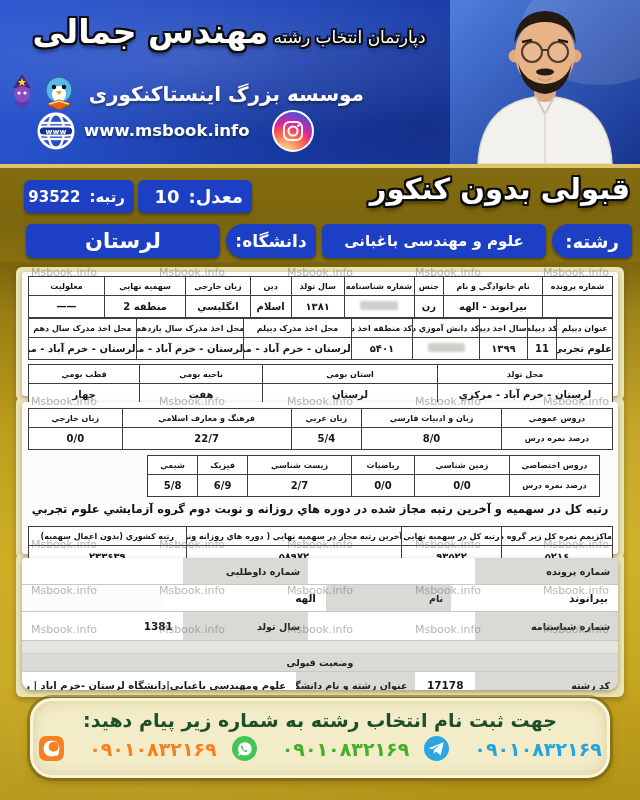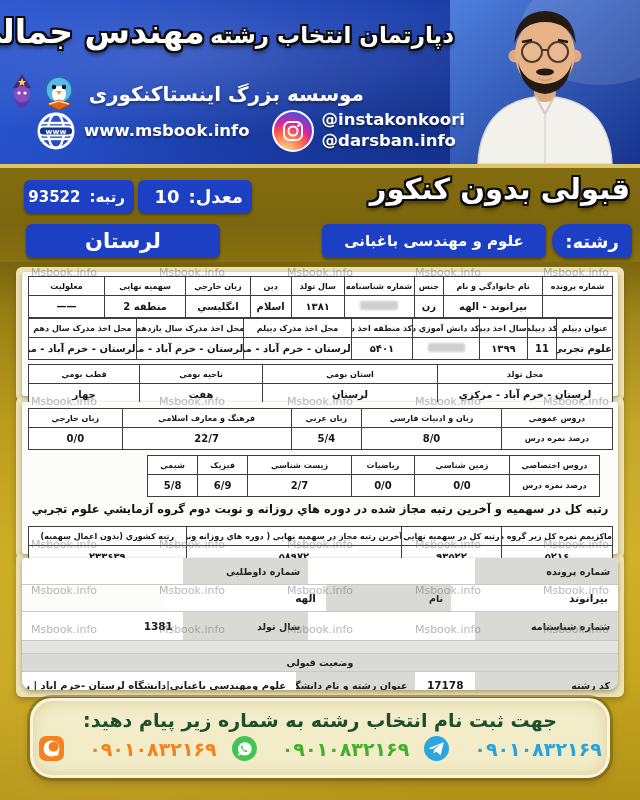--- a/index.html
+++ b/index.html
@@ -18,7 +18,7 @@
         0 4px 4px rgba(0,0,0,.55);}
   .hdr-title{position:absolute;top:12px;left:4px;right:186px;text-align:center;direction:rtl;
              white-space:nowrap;}
-  .hdr-title .t1{font-size:23px;font-weight:700;}
+  .hdr-title .t1{font-size:17px;font-weight:400;}
   .hdr-title .t2{font-size:33px;font-weight:800;}
   .hdr-sub{position:absolute;top:72px;left:14px;width:350px;direction:rtl;display:flex;
            align-items:center;gap:10px;}

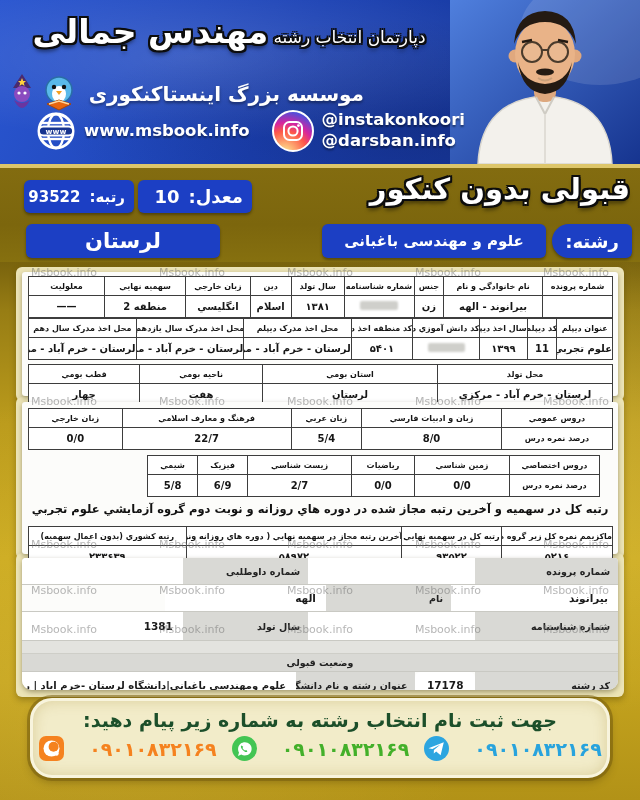--- a/index.html
+++ b/index.html
@@ -196,10 +196,6 @@
             <circle cx="16.4" cy="5.6" r="1.4" fill="#fff"></circle>
           </svg>
         </span>
-        <div class="lnk-col">
-          <span class="lnk">@instakonkoori</span>
-          <span class="lnk">@darsban.info</span>
-        </div>
       </div>
     </div>
   </div>

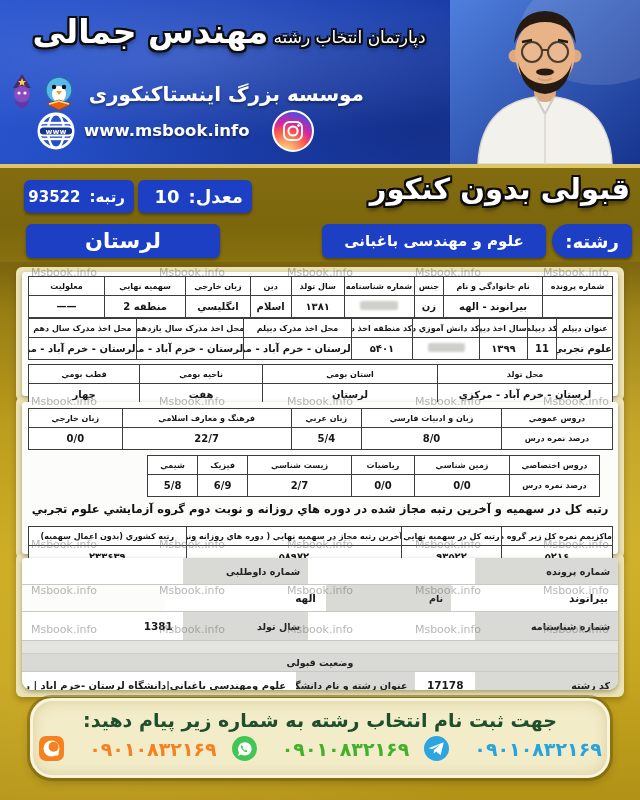--- a/index.html
+++ b/index.html
@@ -216,6 +216,9 @@
     <div class="bluebox valbox" style="top:56px;right:94px;width:224px;height:34px;font-size:15px;">
       <span>علوم و مهندسی باغبانی</span>
     </div>
+    <div class="bluebox lblbox" style="top:56px;right:324px;width:90px;height:34px;font-size:17px;">
+      <span>دانشگاه:</span>
+    </div>
     <div class="bluebox valbox" style="top:56px;right:420px;width:194px;height:34px;font-size:21px;">
       <span>لرستان</span>
     </div>

